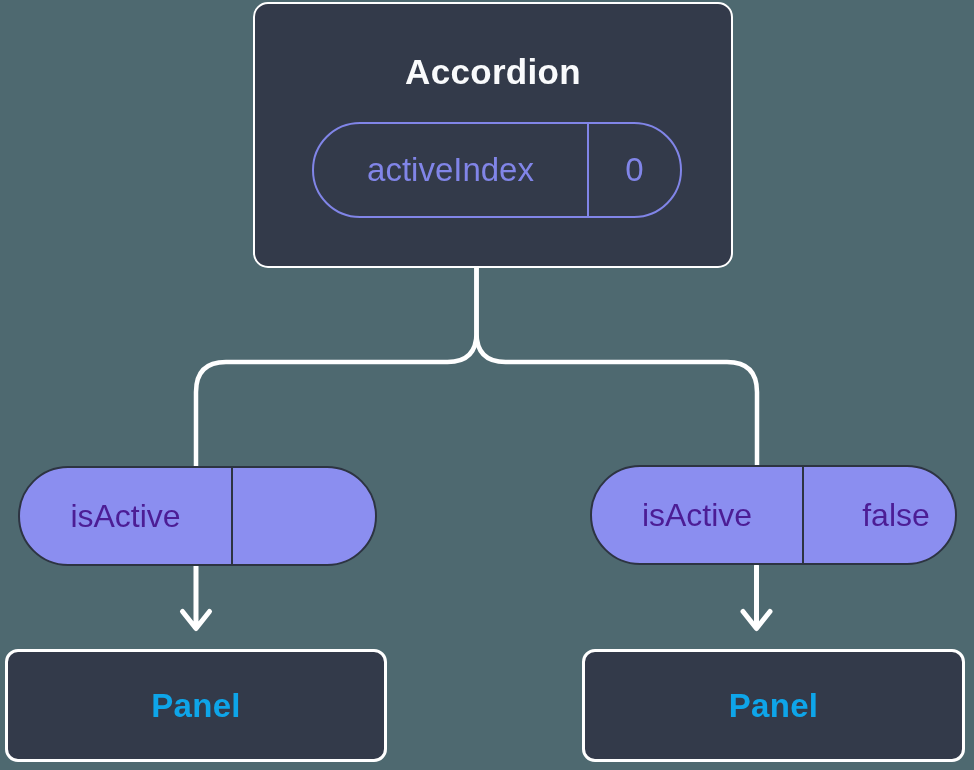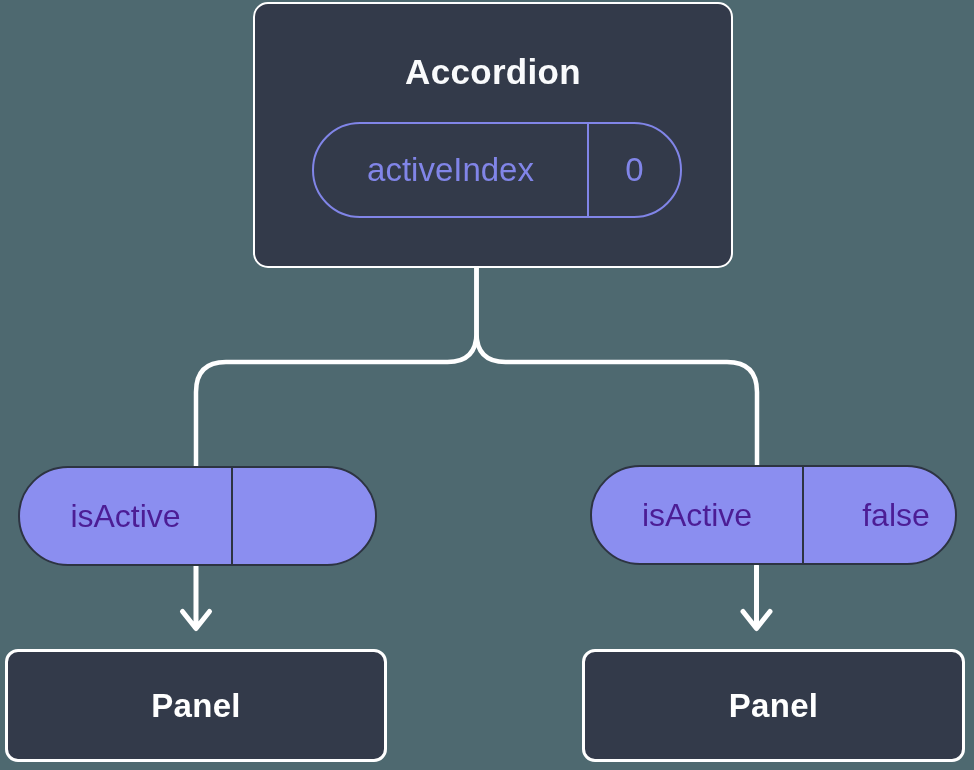--- a/index.html
+++ b/index.html
@@ -103,7 +103,7 @@
     display: flex;
     align-items: center;
     justify-content: center;
-    color: #ffffff;
+    color: #0ea5e9;
     font-size: 33px;
     font-weight: 600;
     letter-spacing: 0.3px;

